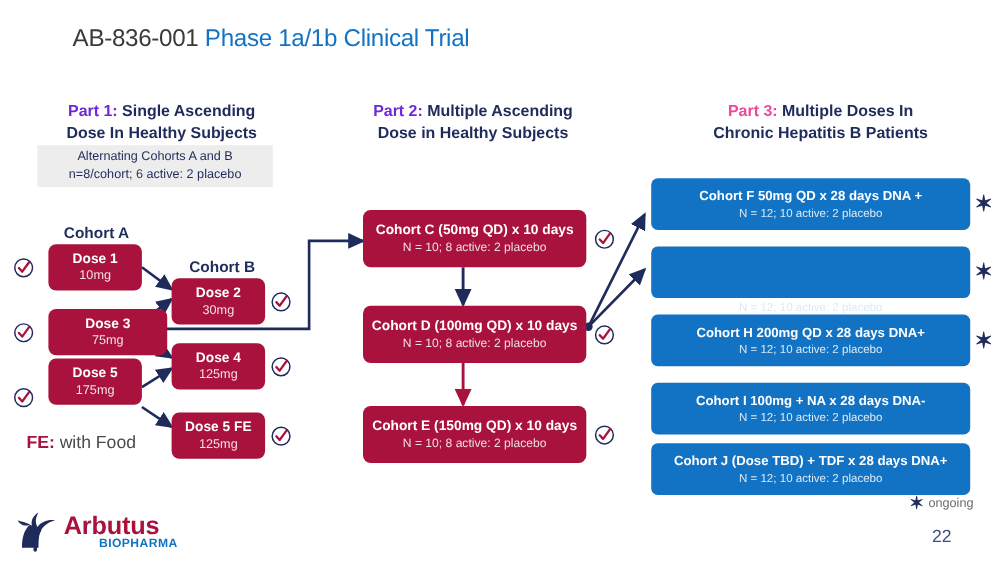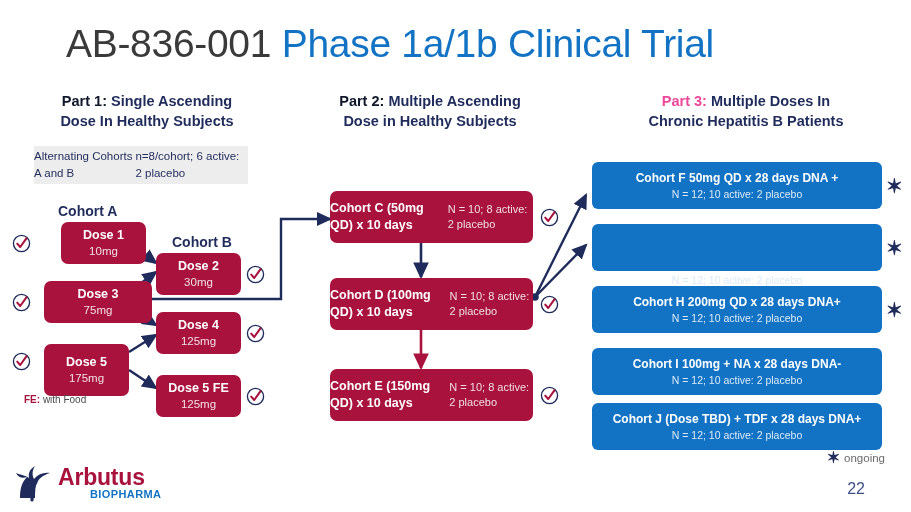--- a/index.html
+++ b/index.html
@@ -17,7 +17,7 @@
   
   .title {
     position: absolute; left: 66px; top: 22px;
-    font-size: 39px; font-weight: 400;
+    font-size: 22px; font-weight: 400;
     color: #3a3a3a; white-space: nowrap;
     letter-spacing: -0.3px;
   }

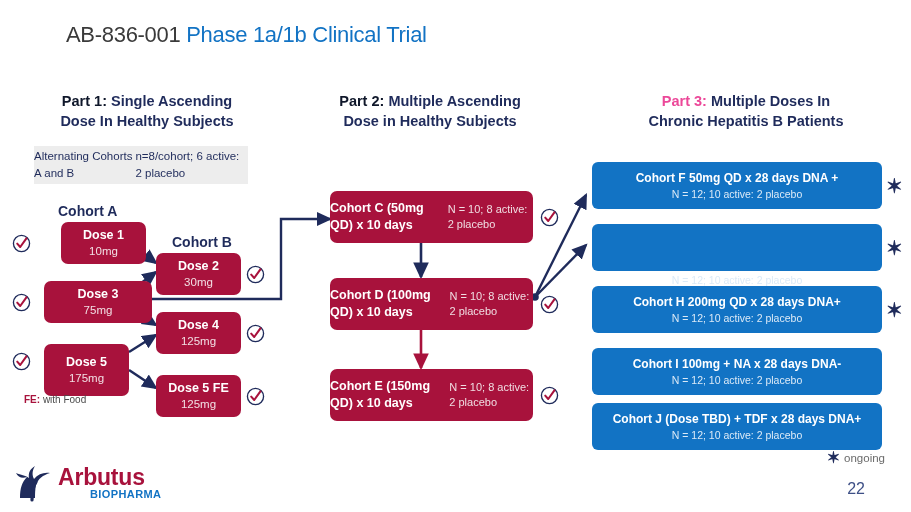--- a/index.html
+++ b/index.html
@@ -30,7 +30,7 @@
     font-size: 14.5px; font-weight: bold;
     color: #1F2B5B; line-height: 1.35;
   }
-  .part-head .p1 { color: #0f172a; }
+  .part-head .p1 { color: #6d28d9; }
   .part-head .p3 { color: #ec4899; }
 
   #part1-head { left: 22px;  top: 92px; width: 250px; }

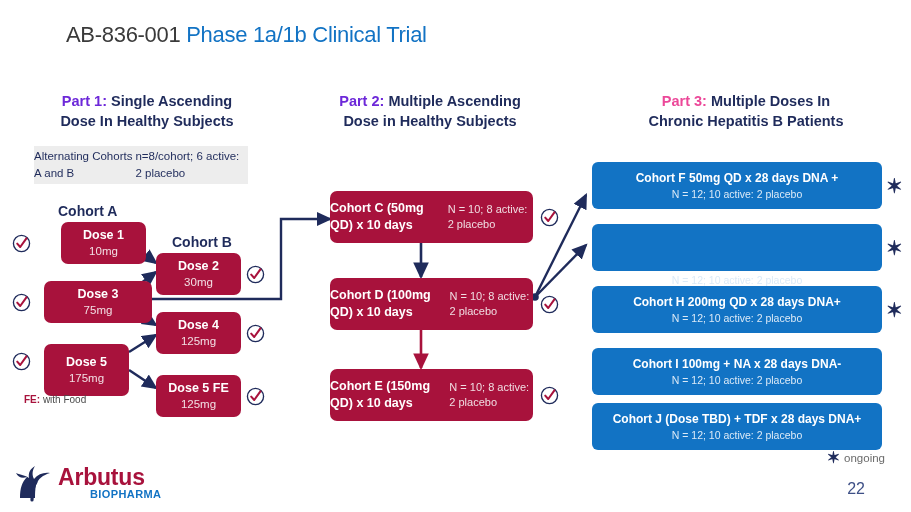--- a/index.html
+++ b/index.html
@@ -39,10 +39,10 @@
 
   
   .note-box {
-    position: absolute; left: 34px; top: 146px;
+    position: absolute; left: 34px; top: 132px;
     width: 214px; height: 38px;
     background: #EDEDED;
-    display: flex; flex-direction: row;
+    display: flex; flex-direction: column;
     align-items: center; justify-content: center;
     font-size: 11.5px; color: #1F2B5B; line-height: 1.45;
   }

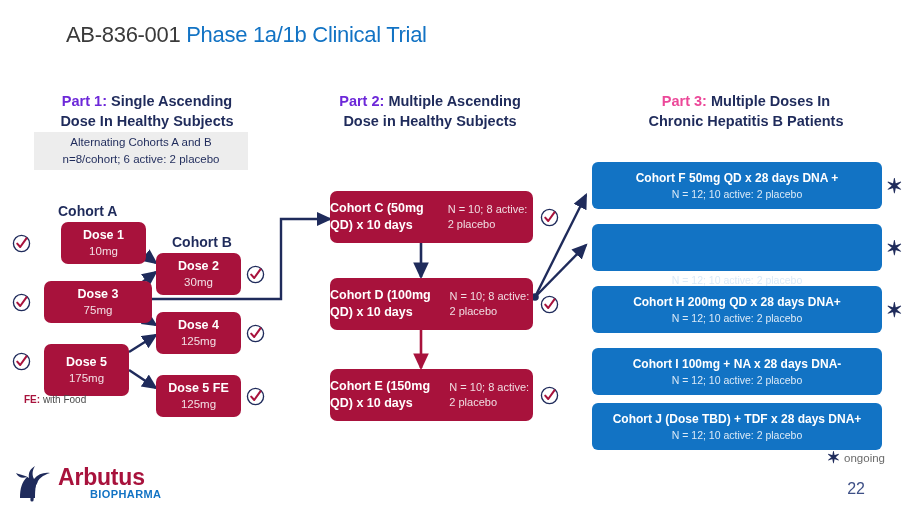--- a/index.html
+++ b/index.html
@@ -71,7 +71,7 @@
     position: absolute;
     background: #A8123C;
     border-radius: 7px;
-    display: flex; flex-direction: row;
+    display: flex; flex-direction: column;
     align-items: center; justify-content: center;
     color: #ffffff; line-height: 1.35;
   }

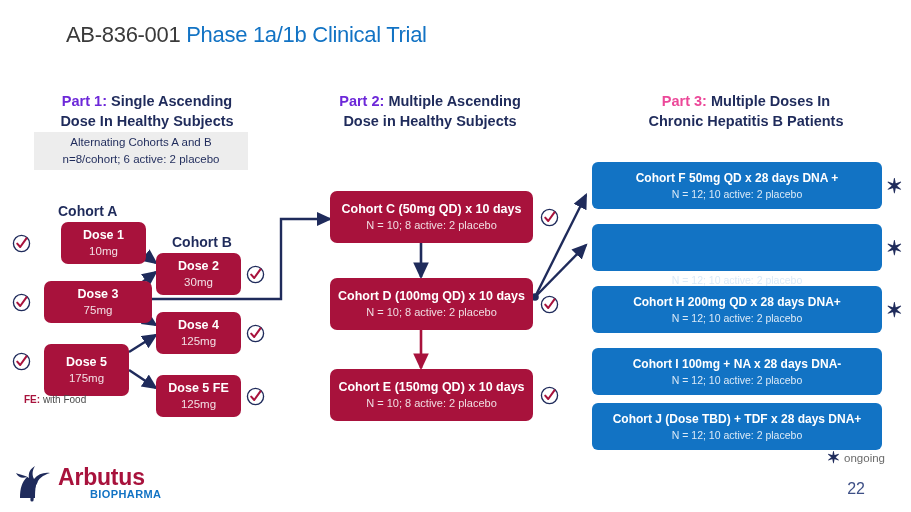--- a/index.html
+++ b/index.html
@@ -207,7 +207,7 @@
   <div class="cohort-label" style="left:58px; top:203px;">Cohort A</div>
   <div class="cohort-label" style="left:172px; top:234px;">Cohort B</div>
 
-  <div class="dose-box" style="left:61px; top:222px; width:85px; height:42px;">
+  <div class="dose-box" style="left:44px; top:222px; width:85px; height:42px;">
     <span class="d-name">Dose 1</span>
     <span class="d-amt">10mg</span>
   </div>

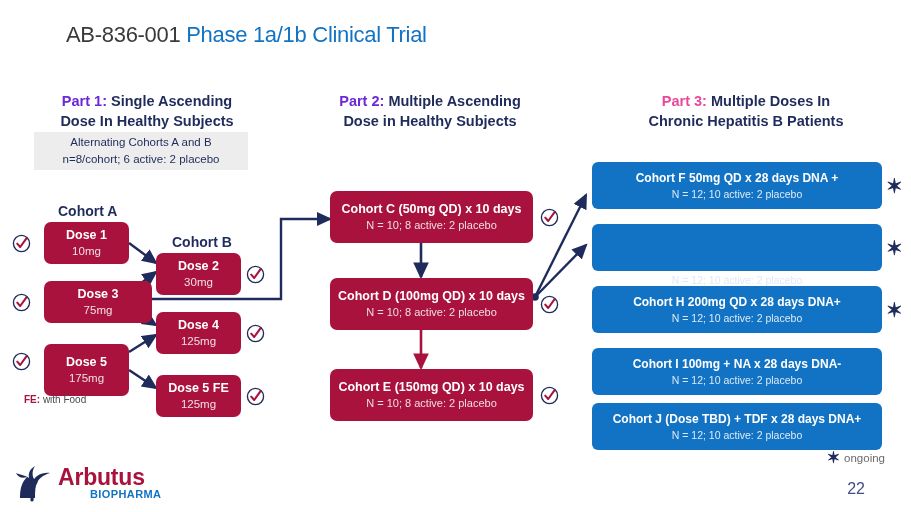--- a/index.html
+++ b/index.html
@@ -227,7 +227,7 @@
     <span class="d-amt">125mg</span>
   </div>
 
-  <div class="dose-box" style="left:44px; top:344px; width:85px; height:52px;">
+  <div class="dose-box" style="left:44px; top:326px; width:85px; height:42px;">
     <span class="d-name">Dose 5</span>
     <span class="d-amt">175mg</span>
   </div>

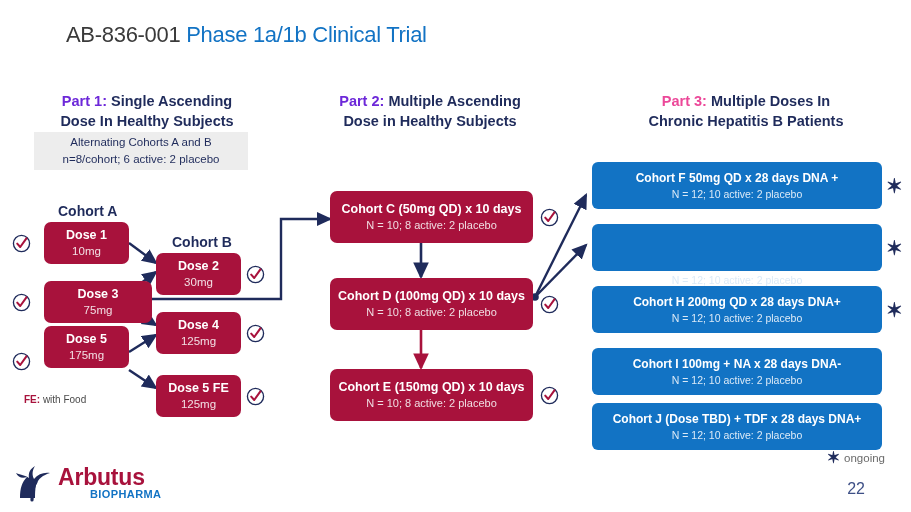--- a/index.html
+++ b/index.html
@@ -108,7 +108,7 @@
   
   .fe-legend {
     position: absolute; left: 24px; top: 394px;
-    font-size: 10px; color: #4a4a4a; white-space: nowrap;
+    font-size: 16px; color: #4a4a4a; white-space: nowrap;
   }
   .fe-legend b { color: #A8123C; }
 

